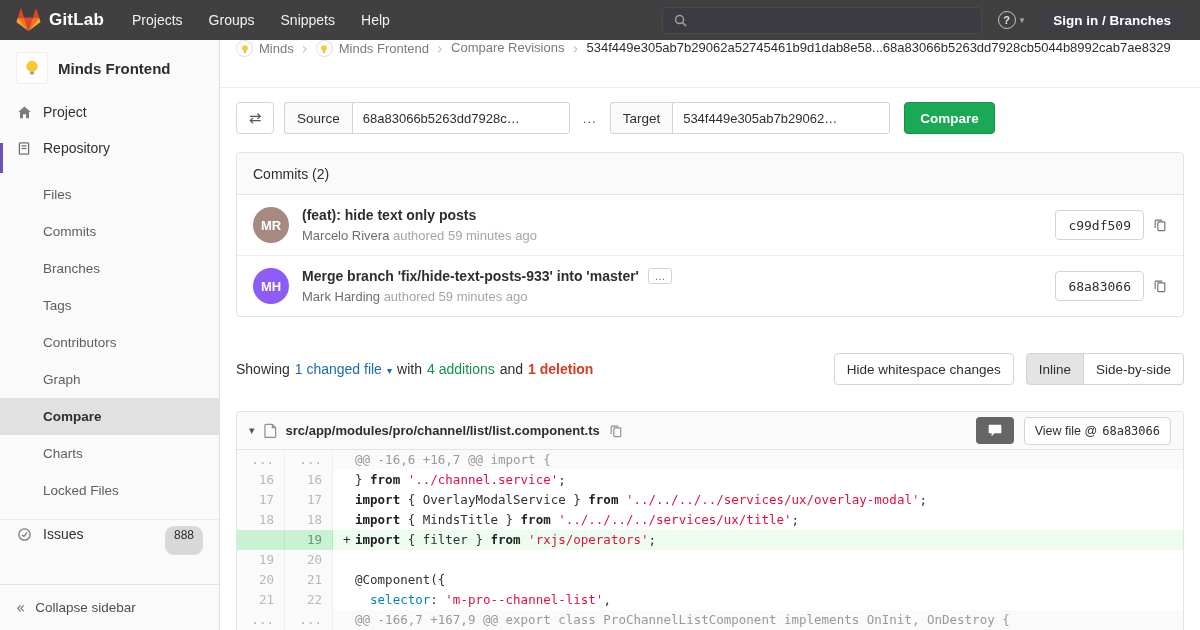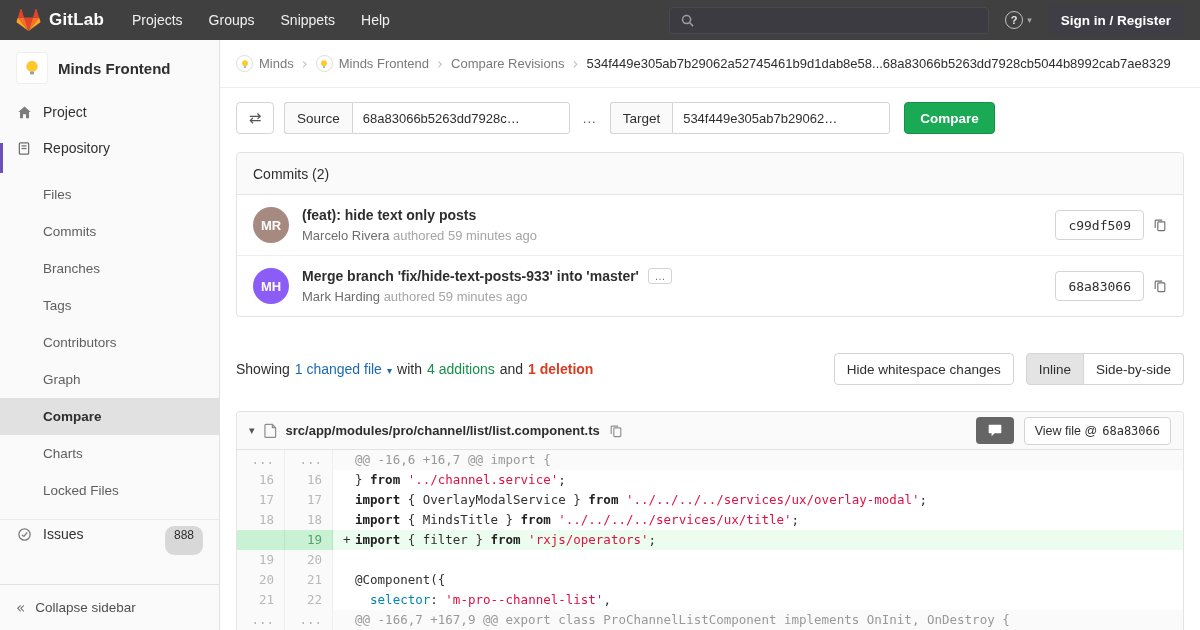--- a/index.html
+++ b/index.html
@@ -160,7 +160,7 @@
     <span class="help-circle">?</span>
     <span class="chev icon-font">▾</span>
   </div>
-  <button class="sign-in">Sign in / Register</button>
+  <button class="sign-in">Sign in / Branches</button>
 </div>
 
 <div class="sidebar">

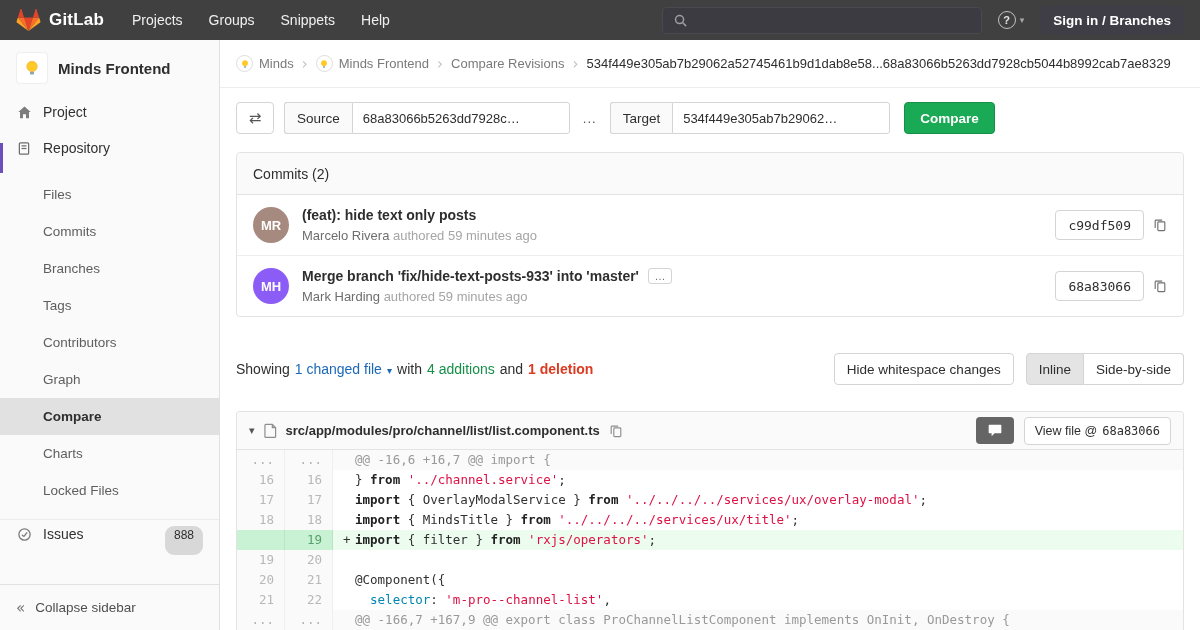--- a/index.html
+++ b/index.html
@@ -49,7 +49,7 @@
 
   
   .main { position:absolute; left:220px; top:40px; width:980px; height:590px; overflow:hidden; }
-  .breadcrumb-bar { height:48px; border-bottom:1px solid #eee; display:flex; align-items:center;
+  .breadcrumb-bar { height:48px; border-bottom:1px solid #eee; display:flex; align-items:flex-start;
     padding:0 16px; gap:8px; font-size:13px; color:#7a7a7a; white-space:nowrap; }
   .crumb { display:flex; align-items:center; gap:6px; cursor:pointer; }
   .crumb-avatar { width:17px; height:17px; border-radius:50%; border:1px solid #ddd; background:#fff;

